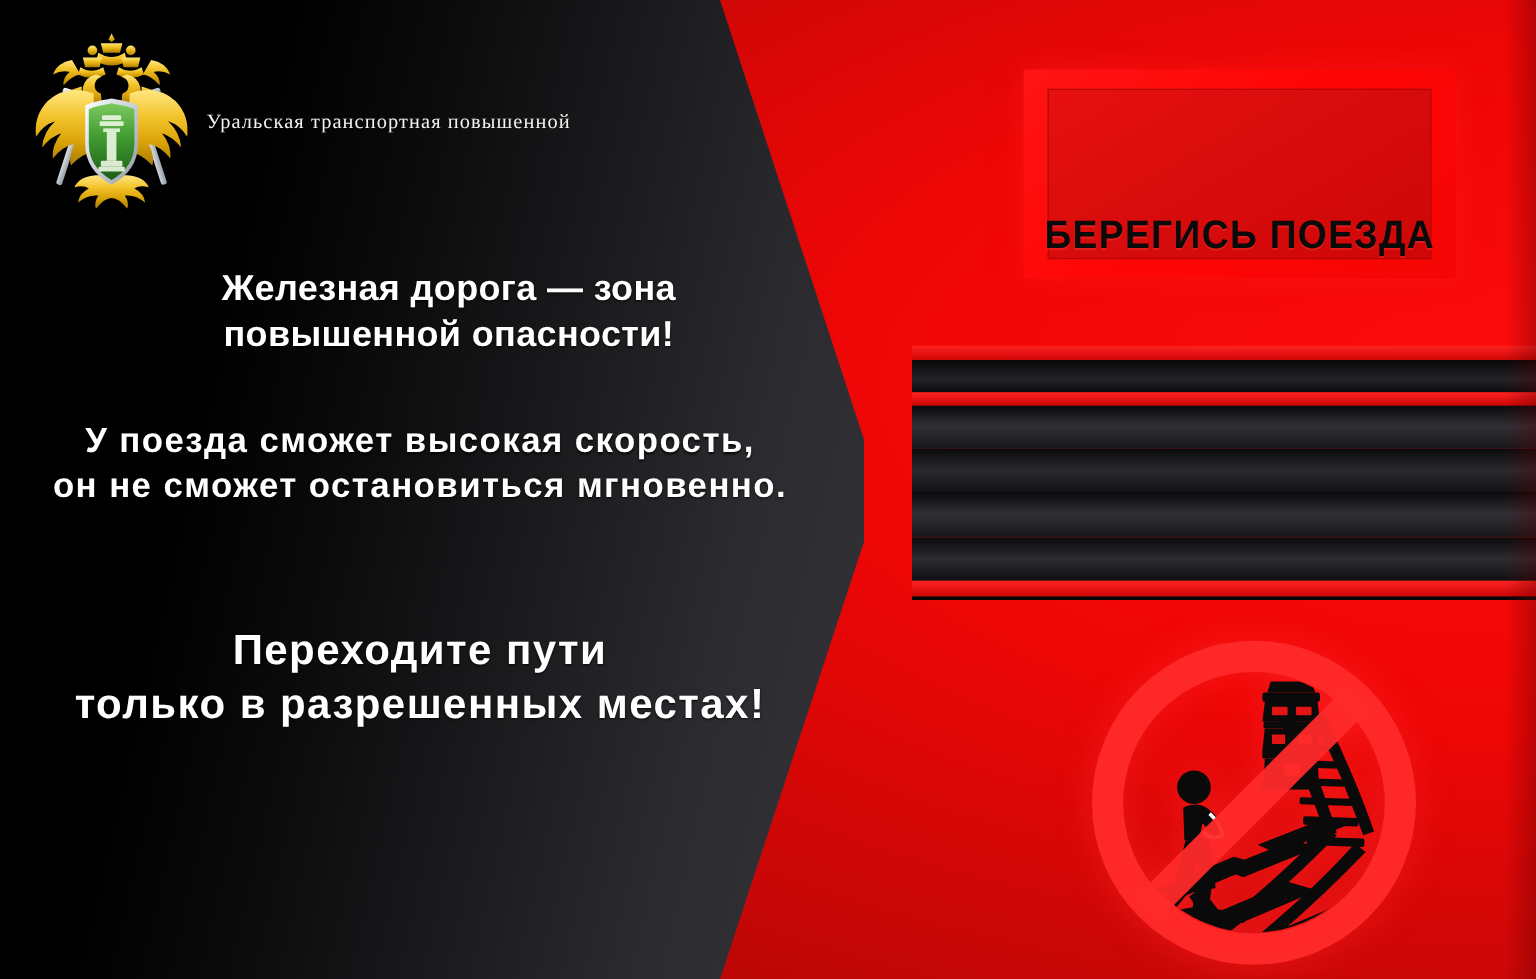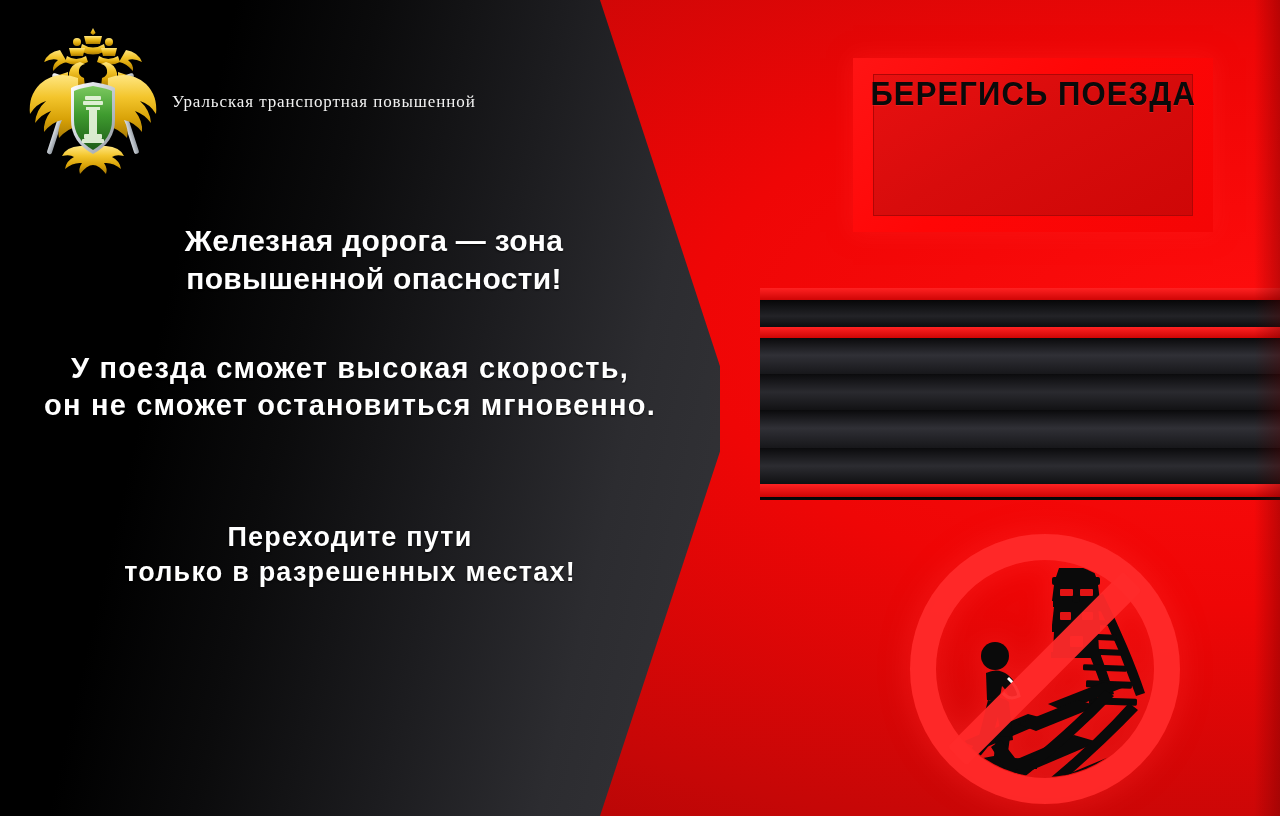--- a/index.html
+++ b/index.html
@@ -121,7 +121,7 @@
     position:absolute;left:20px;top:16px;right:20px;bottom:16px;
     background:linear-gradient(150deg,#e81010 0%, #d80c0c 45%, #cf0707 100%);
     border:1px solid #b00606;
-    display:flex;align-items:flex-start;justify-content:center;
+    display:flex;align-items:flex-end;justify-content:center;
   }
   .sign-text{
     color:#0a0a0a;

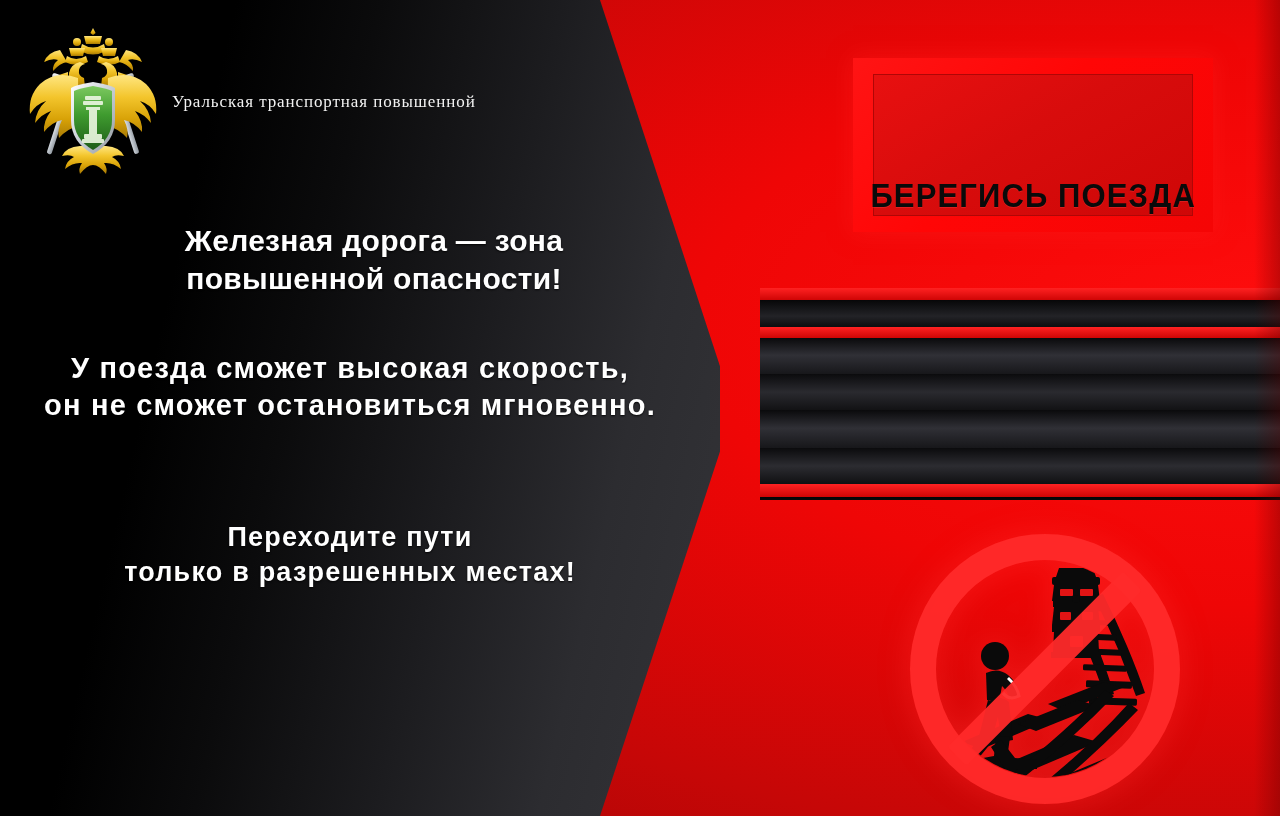--- a/index.html
+++ b/index.html
@@ -109,7 +109,7 @@
   }
   #txt-1{left:0;top:222px;width:700px;font-size:30px;padding-left:24px;}
   #txt-2{left:0;top:350px;width:700px;font-size:29px;letter-spacing:1.2px;}
-  #txt-3{left:0;top:520px;width:700px;font-size:27px;letter-spacing:1.2px;}
+  #txt-3{left:0;top:520px;width:700px;font-size:35px;letter-spacing:1.2px;}
 
   
   .sign{

